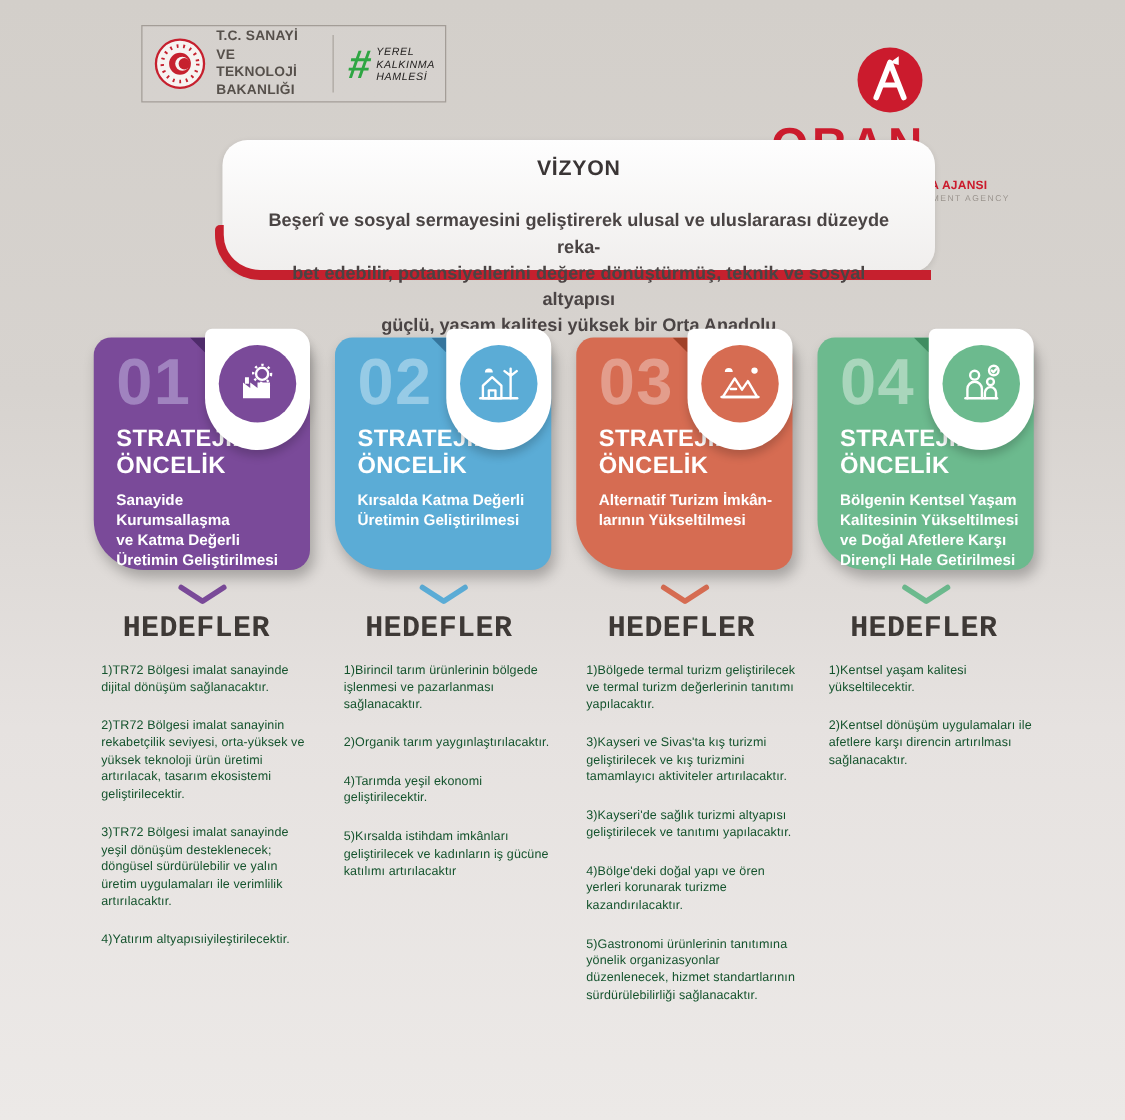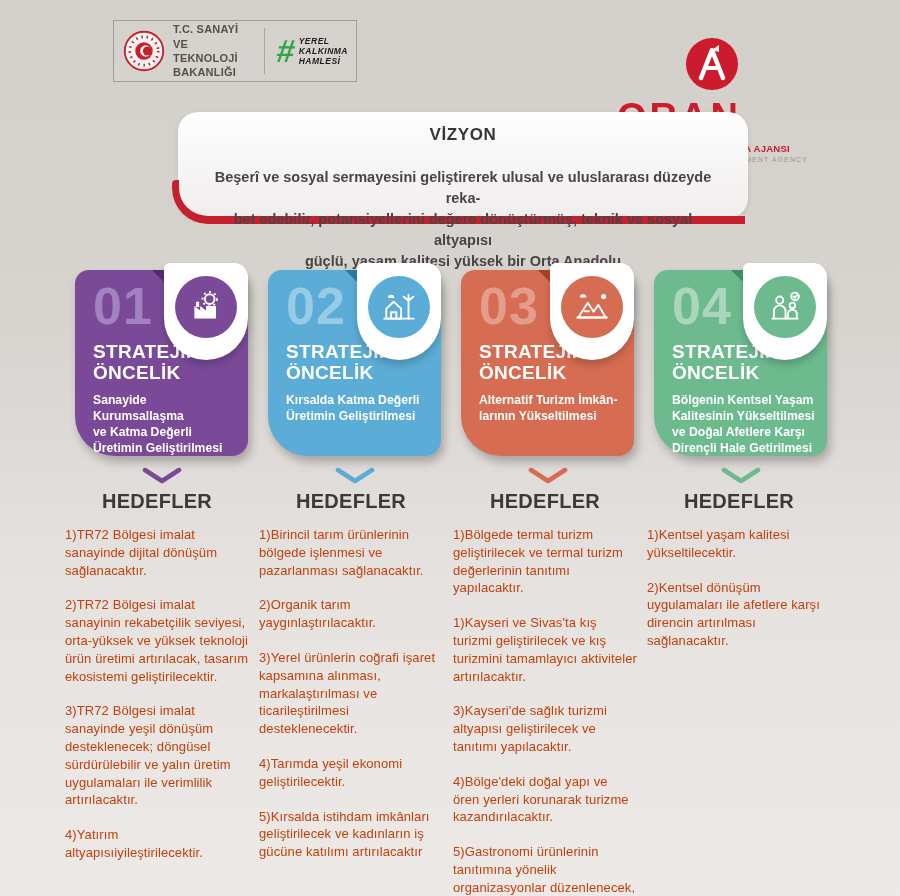--- a/index.html
+++ b/index.html
@@ -19,7 +19,7 @@
   .v-divider{width:1px;height:46px;background:#aba59f;margin:0 5px;flex:none;}
   .hashtag-group{display:flex;align-items:center;gap:4px;}
   .hash{color:#2ea643;font-size:32px;font-weight:bold;line-height:1;transform:skewX(-8deg);}
-  .movement{font-size:8.5px;font-weight:bold;font-style:italic;color:#1d1b1a;line-height:1.2;letter-spacing:.5px;}
+  .movement{font-size:8.5px;font-weight:normal;font-style:italic;color:#1d1b1a;line-height:1.2;letter-spacing:.5px;}
   .oran{position:absolute;left:617px;top:36px;display:flex;align-items:center;gap:9px;flex-direction:column;}
   .oran-circle svg{width:56px;height:56px;display:block;}
   .oran-name{font-size:38px;font-weight:bold;color:#cb1b2d;letter-spacing:3px;line-height:.85;}

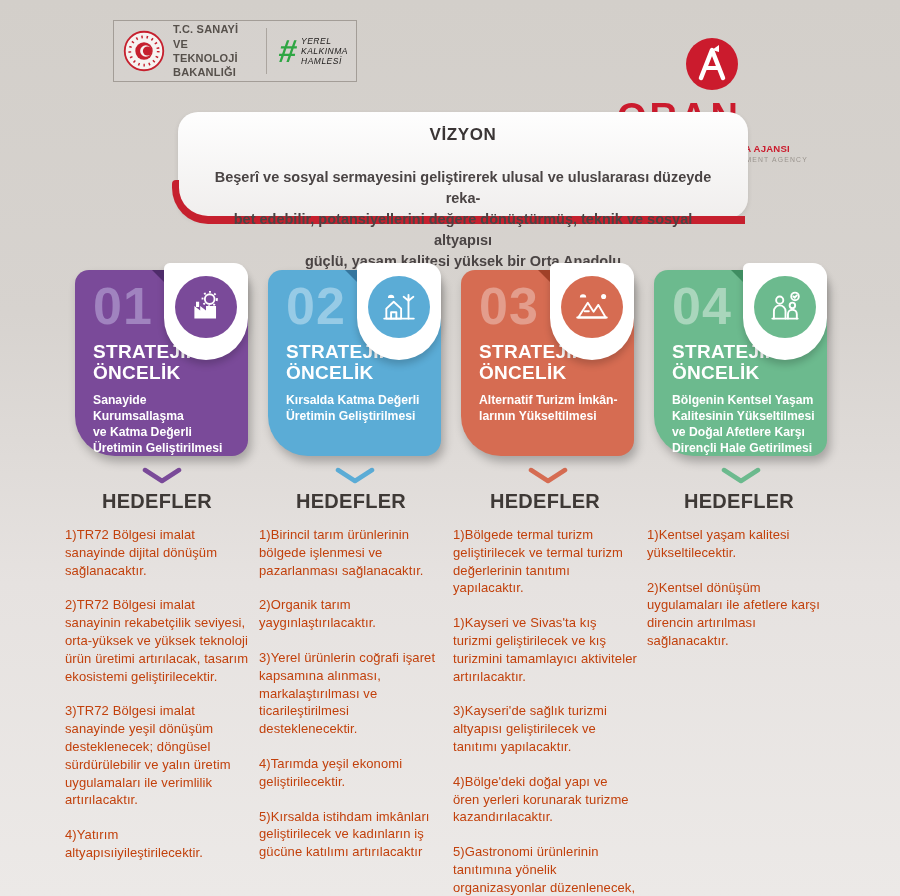--- a/index.html
+++ b/index.html
@@ -59,7 +59,7 @@
   
   .goals{position:absolute;left:63px;top:490px;width:774px;display:flex;gap:6px;}
   .goal-col{width:188px;box-sizing:border-box;padding:0 2px;}
-  .goals-title{text-align:center;font-size:20px;font-weight:bold;color:#3e3936;letter-spacing:.3px;margin:0 0 13px 0;}
+  .goals-title{text-align:center;font-size:24px;font-weight:bold;color:#3e3936;letter-spacing:.3px;margin:0 0 13px 0;font-family:Liberation Mono, monospace;}
   .goal{font-size:13px;color:#c2410c;line-height:1.37;margin:0 0 17px 0;letter-spacing:.1px;}
 </style>
 </head>

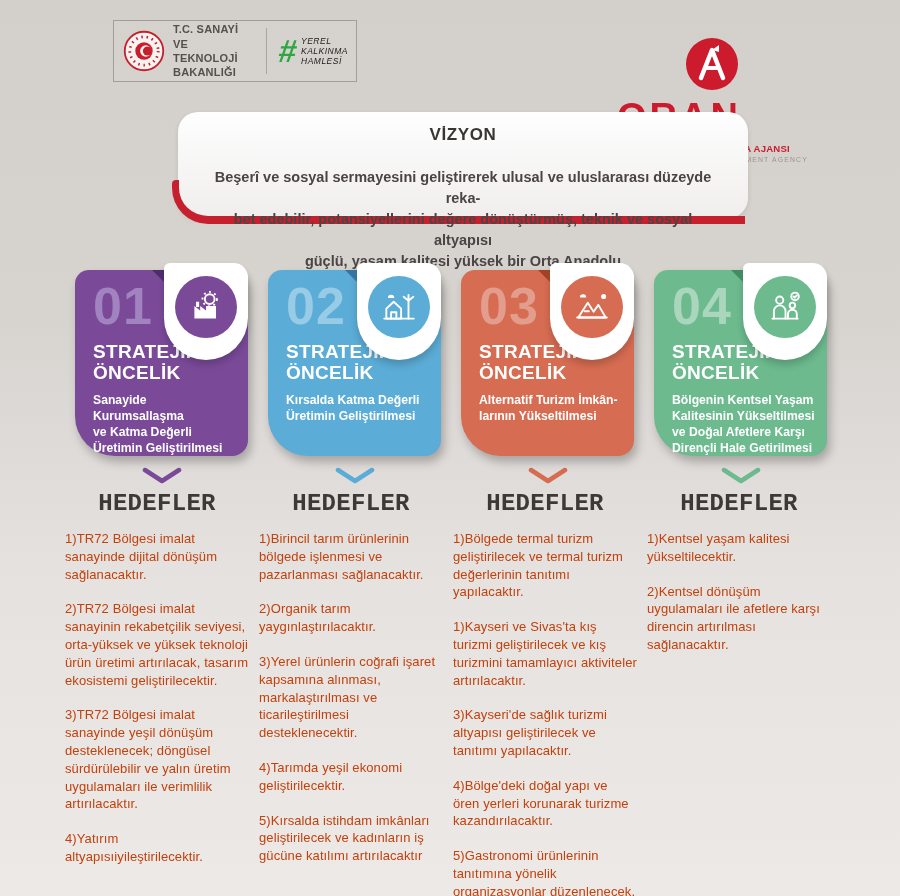--- a/index.html
+++ b/index.html
@@ -60,7 +60,7 @@
   .goals{position:absolute;left:63px;top:490px;width:774px;display:flex;gap:6px;}
   .goal-col{width:188px;box-sizing:border-box;padding:0 2px;}
   .goals-title{text-align:center;font-size:24px;font-weight:bold;color:#3e3936;letter-spacing:.3px;margin:0 0 13px 0;font-family:Liberation Mono, monospace;}
-  .goal{font-size:13px;color:#c2410c;line-height:1.37;margin:0 0 17px 0;letter-spacing:.1px;}
+  .goal{font-size:10px;color:#14532d;line-height:1.37;margin:0 0 17px 16px;letter-spacing:.1px;}
 </style>
 </head>
 <body>

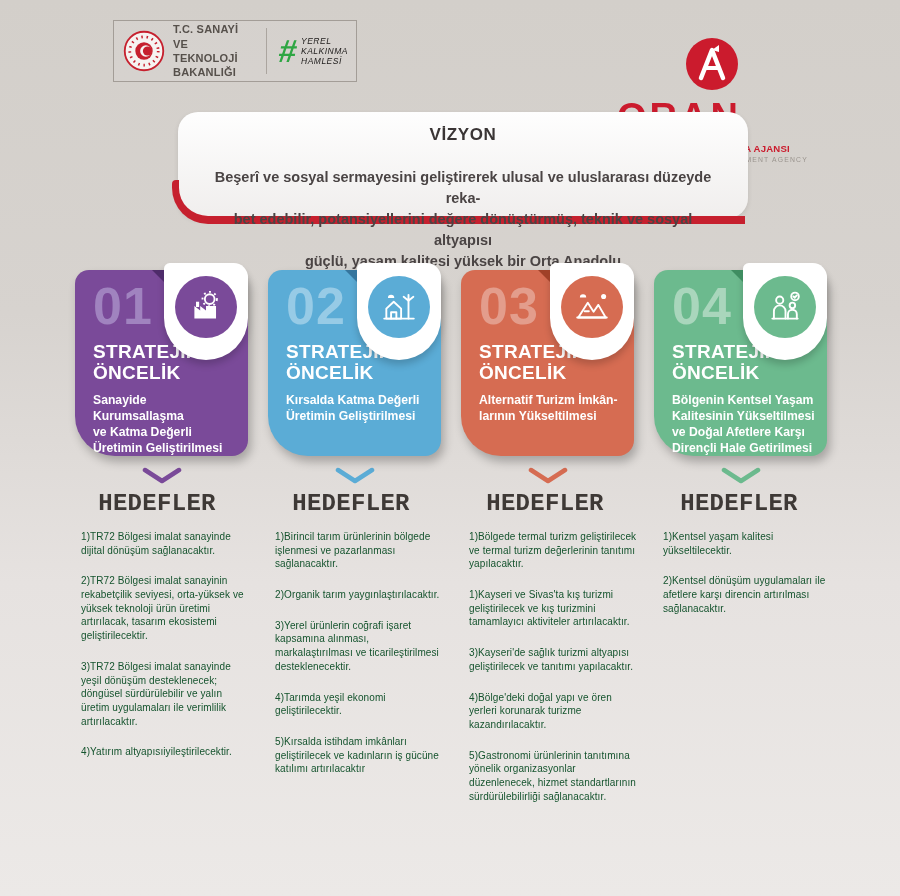--- a/index.html
+++ b/index.html
@@ -268,7 +268,7 @@
   <div class="goal-col">
     <div class="goals-title">HEDEFLER</div>
     <p class="goal">1)Bölgede termal turizm geliştirilecek ve termal turizm değerlerinin tanıtımı yapılacaktır.</p>
-    <p class="goal">1)Kayseri ve Sivas'ta kış turizmi geliştirilecek ve kış turizmini tamamlayıcı aktiviteler artırılacaktır.</p>
+    <p class="goal">3)Kayseri ve Sivas'ta kış turizmi geliştirilecek ve kış turizmini tamamlayıcı aktiviteler artırılacaktır.</p>
     <p class="goal">3)Kayseri'de sağlık turizmi altyapısı geliştirilecek ve tanıtımı yapılacaktır.</p>
     <p class="goal">4)Bölge'deki doğal yapı ve ören yerleri korunarak turizme kazandırılacaktır.</p>
     <p class="goal">5)Gastronomi ürünlerinin tanıtımına yönelik organizasyonlar düzenlenecek, hizmet standartlarının sürdürülebilirliği sağlanacaktır.</p>

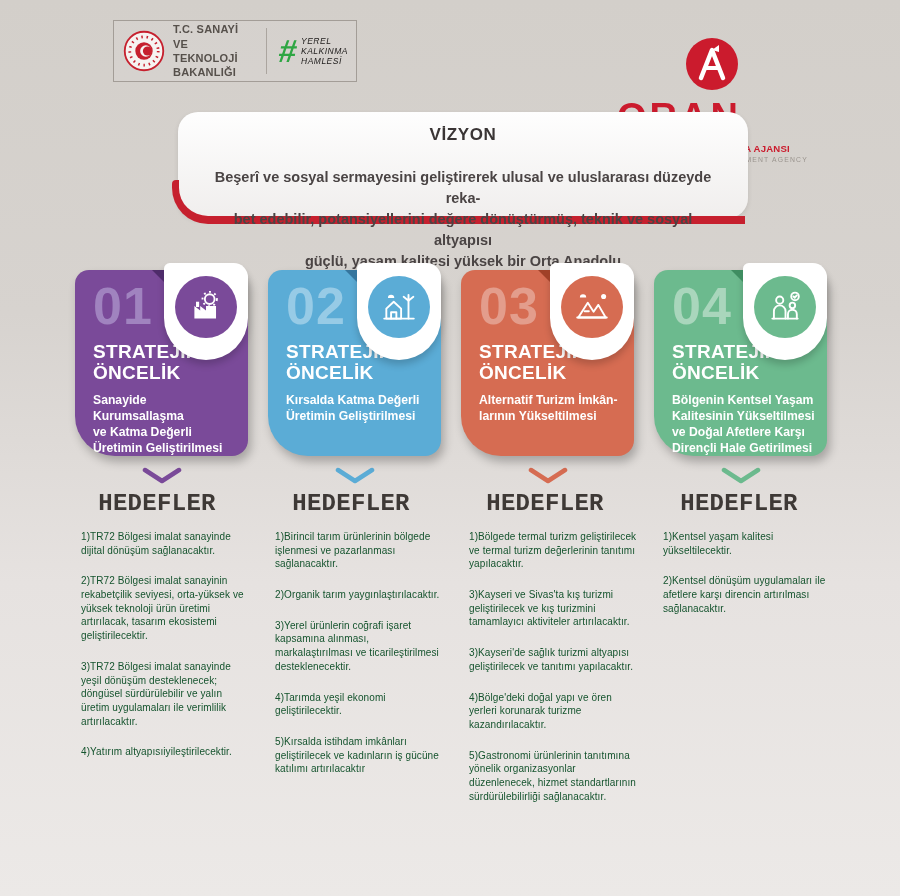--- a/index.html
+++ b/index.html
@@ -260,7 +260,6 @@
     <div class="goals-title">HEDEFLER</div>
     <p class="goal">1)Birincil tarım ürünlerinin bölgede işlenmesi ve pazarlanması sağlanacaktır.</p>
     <p class="goal">2)Organik tarım yaygınlaştırılacaktır.</p>
-    <p class="goal">3)Yerel ürünlerin coğrafi işaret kapsamına alınması, markalaştırılması ve ticarileştirilmesi desteklenecektir.</p>
     <p class="goal">4)Tarımda yeşil ekonomi geliştirilecektir.</p>
     <p class="goal">5)Kırsalda istihdam imkânları geliştirilecek ve kadınların iş gücüne katılımı artırılacaktır</p>
   </div>

